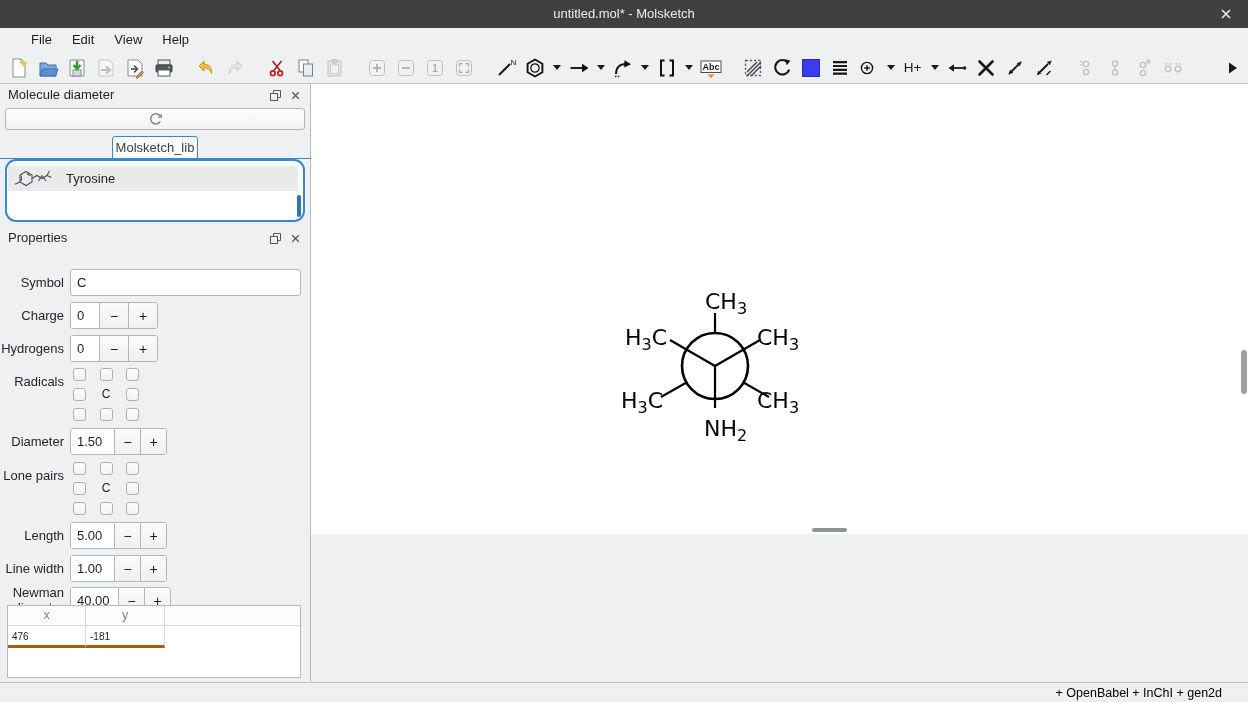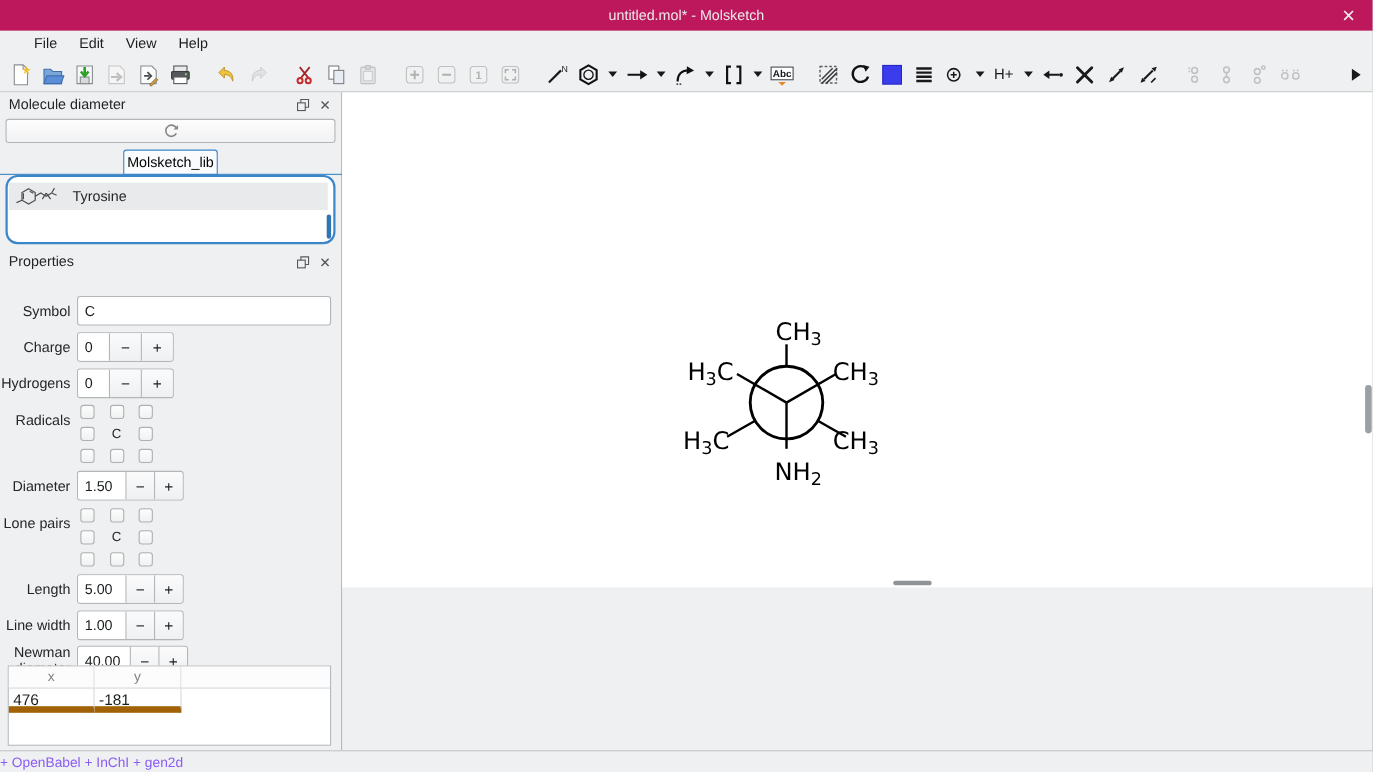--- a/index.html
+++ b/index.html
@@ -8,7 +8,7 @@
   .window { position:relative; width:1248px; height:702px; background:#eff0f1; overflow:hidden; }
 
   
-  .titlebar { position:absolute; top:0; left:0; width:100%; height:28px; background:#be185d; }
+  .titlebar { position:absolute; top:0; left:0; width:100%; height:28px; background:#404040; }
   .titlebar .title { position:absolute; left:0; width:100%; text-align:center; line-height:28px; font-size:13px; color:#e9ebec; }
   .win-close { position:absolute; right:6px; top:0; width:32px; height:28px; display:flex; align-items:center; justify-content:center; background:none; border:0; cursor:default; }
 

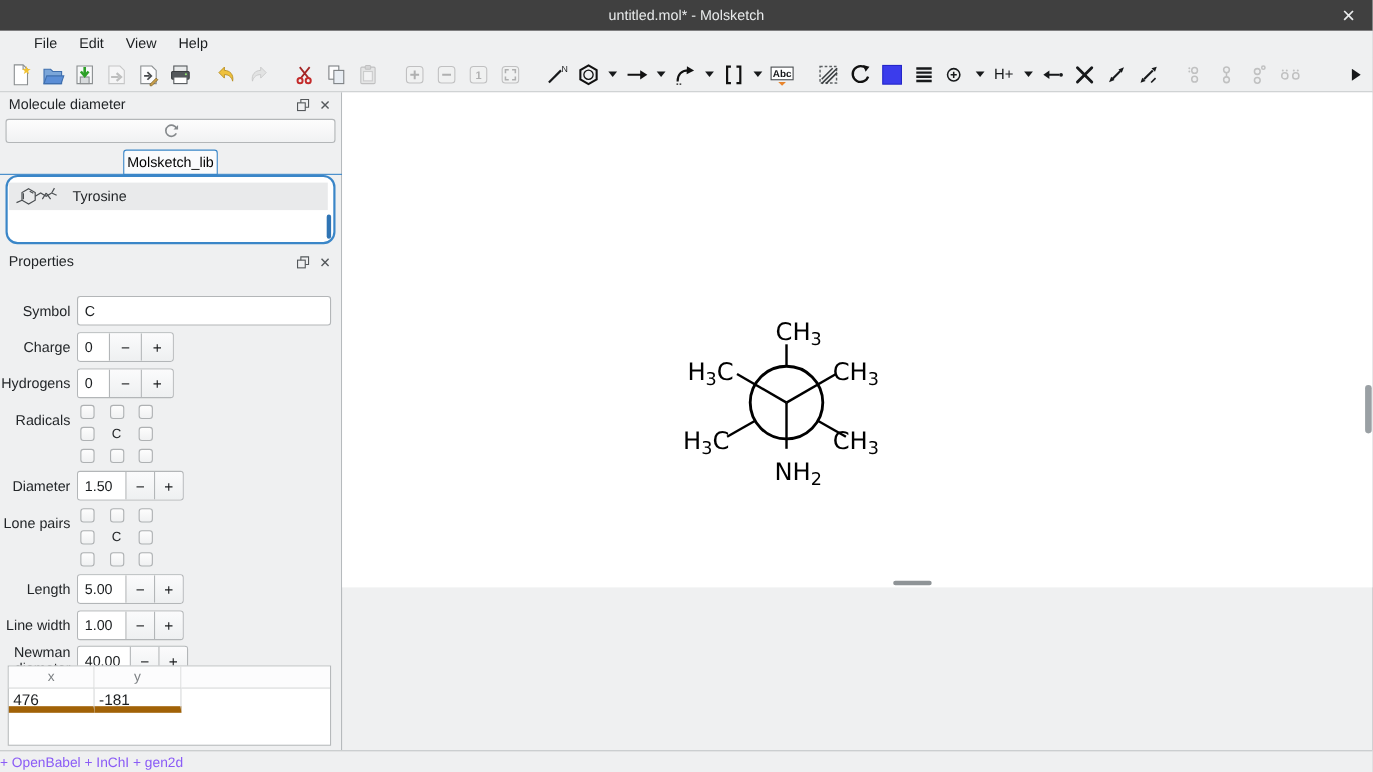--- a/index.html
+++ b/index.html
@@ -35,7 +35,7 @@
   .refresh-btn { position:absolute; top:24px; left:5px; width:300px; height:22px; border:1px solid #b3b6b8; border-radius:3px; background:linear-gradient(#fdfdfd,#f1f2f3); display:flex; align-items:center; justify-content:center; }
 
   .tab-underline { position:absolute; top:74px; left:0; width:311px; height:1px; background:#3a86c8; }
-  .tab { position:absolute; top:52px; left:112px; width:86px; height:23px; background:#fafbfc; border:1px solid #3a86c8; border-radius:3px 3px 0 0; text-align:center; line-height:21px; font-size:13px; color:#000000; z-index:2; }
+  .tab { position:absolute; top:52px; left:112px; width:86px; height:23px; background:#fafbfc; border:1px solid #3a86c8; border-radius:3px 3px 0 0; text-align:center; line-height:21px; font-size:13px; color:#404040; z-index:2; }
 
   .listbox { position:absolute; top:75px; left:5px; width:300px; height:63px; background:#fff; border:2px solid #3a86c8; border-radius:11px; }
   .lib-row { position:absolute; top:5px; left:1px; width:290px; height:25px; background:#e9eaeb; display:flex; align-items:center; }

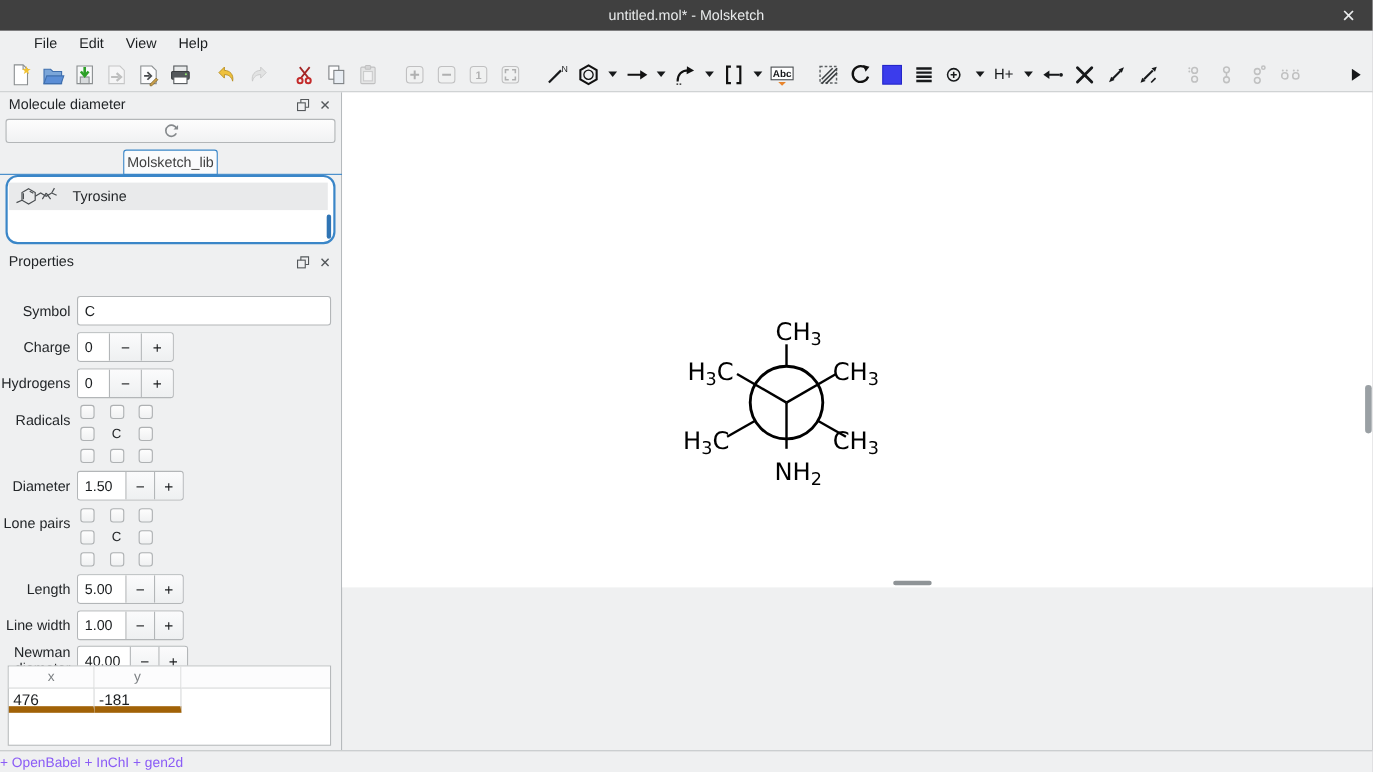--- a/index.html
+++ b/index.html
@@ -63,7 +63,7 @@
   .crow { display:flex; }
   .th { height:20px; border-right:1px solid #d7d9da; border-bottom:1px solid #d7d9da; color:#7d8184; text-align:center; line-height:19px; font-size:12.5px; background:#fcfcfd; }
   .th.c1 { width:78px; } .th.c2 { width:79px; } .th.fill { flex:1; border-right:0; }
-  .td { height:22px; border-right:1px solid #d7d9da; border-bottom:6px solid #a16207; line-height:21px; padding-left:4px; font-size:14px; color:#1b1e20; }
+  .td { height:22px; border-right:1px solid #d7d9da; border-bottom:3px solid #a16207; line-height:21px; padding-left:4px; font-size:10px; color:#1b1e20; }
   .td.c1 { width:78px; } .td.c2 { width:79px; }
 
   

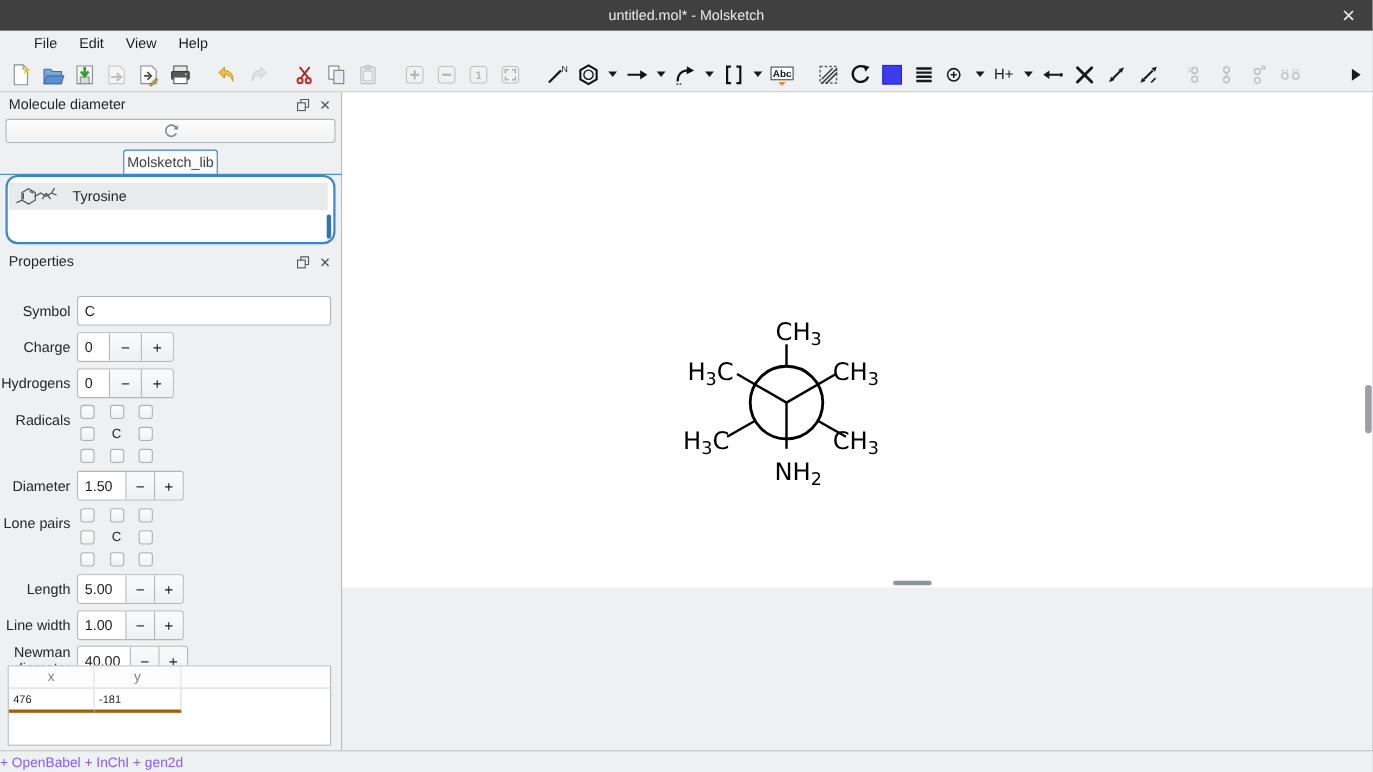--- a/index.html
+++ b/index.html
@@ -75,7 +75,7 @@
   .hscroll { position:absolute; left:501px; bottom:2px; width:35px; height:4px; background:#8f9497; border-radius:2px; }
 
   
-  .statusbar { position:absolute; bottom:0; left:0; width:100%; height:20px; background:#eff0f1; border-top:1px solid #c3c6c8; display:flex; align-items:center; padding-right:26px; font-size:12.5px; color:#8b5cf6; }
+  .statusbar { position:absolute; bottom:0; left:0; width:100%; height:20px; background:#eff0f1; border-top:1px solid #c3c6c8; display:flex; justify-content:flex-end; align-items:center; padding-right:26px; font-size:12.5px; color:#000000; }
 </style>
 </head>
 <body>

